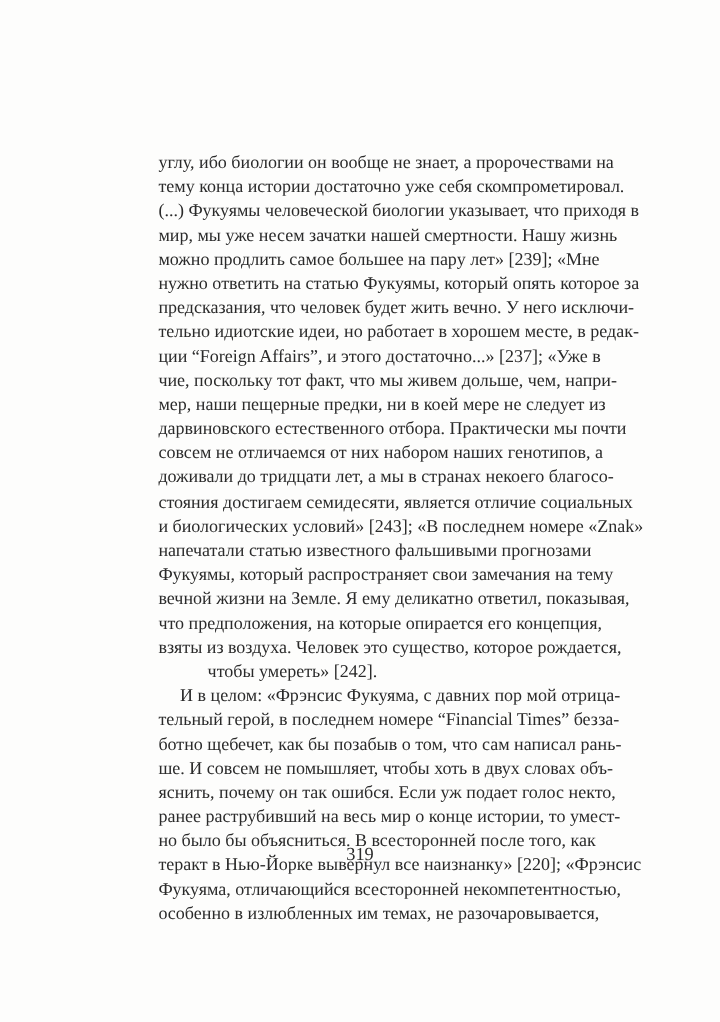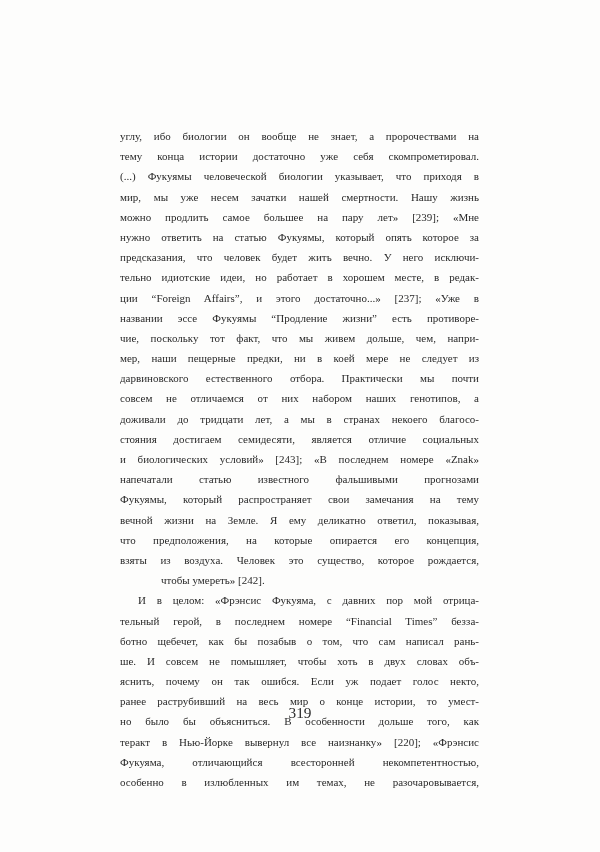--- a/index.html
+++ b/index.html
@@ -15,11 +15,11 @@
     }
     .page {
       position: absolute;
-      left: 120px;
+      left: 132px;
       top: 126px;
       width: 359px;
       font-family: "Liberation Serif", "DejaVu Serif", serif;
-      font-size: 11px;
+      font-size: 15px;
       line-height: 20.2px;
       color: #2a2a2a;
     }

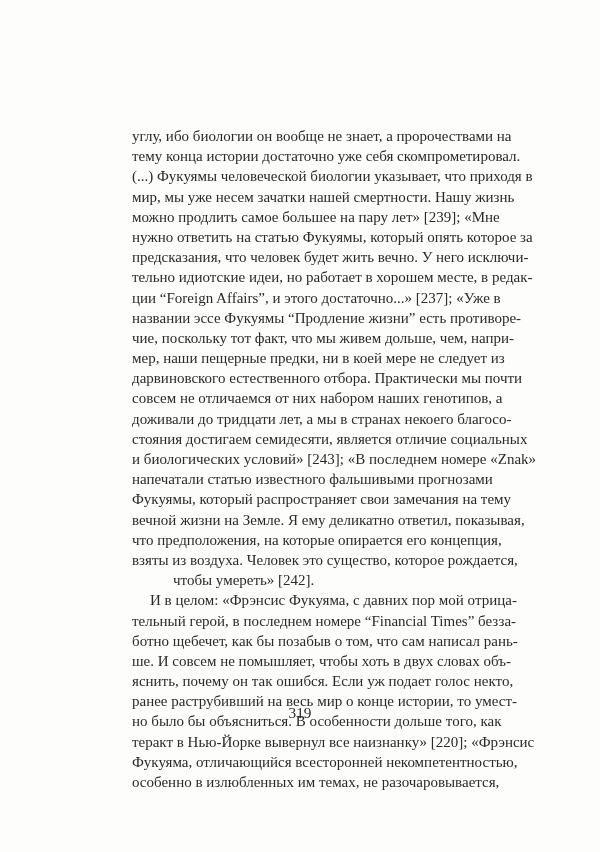--- a/index.html
+++ b/index.html
@@ -69,7 +69,6 @@
     <span class="line">предсказания, что человек будет жить вечно. У него исключи-</span>
     <span class="line">тельно идиотские идеи, но работает в хорошем месте, в редак-</span>
     <span class="line">ции “Foreign Affairs”, и этого достаточно...» [237]; «Уже в</span>
-    <span class="line">названии эссе Фукуямы “Продление жизни” есть противоре-</span>
     <span class="line">чие, поскольку тот факт, что мы живем дольше, чем, напри-</span>
     <span class="line">мер, наши пещерные предки, ни в коей мере не следует из</span>
     <span class="line">дарвиновского естественного отбора. Практически мы почти</span>

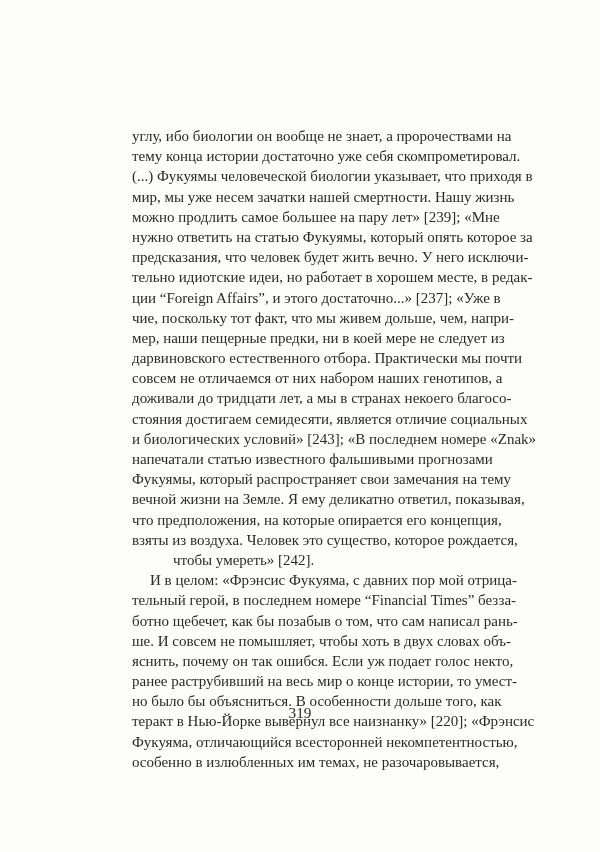--- a/index.html
+++ b/index.html
@@ -90,7 +90,7 @@
     <span class="line">ше. И совсем не помышляет, чтобы хоть в двух словах объ-</span>
     <span class="line">яснить, почему он так ошибся. Если уж подает голос некто,</span>
     <span class="line">ранее раструбивший на весь мир о конце истории, то умест-</span>
-    <span class="line">но было бы объясниться. В особенности дольше того, как</span>
+    <span class="line">но было бы объясниться. В всесторонней после того, как</span>
     <span class="line">теракт в Нью-Йорке вывернул все наизнанку» [220]; «Фрэнсис</span>
     <span class="line">Фукуяма, отличающийся всесторонней некомпетентностью,</span>
     <span class="line">особенно в излюбленных им темах, не разочаровывается,</span>

